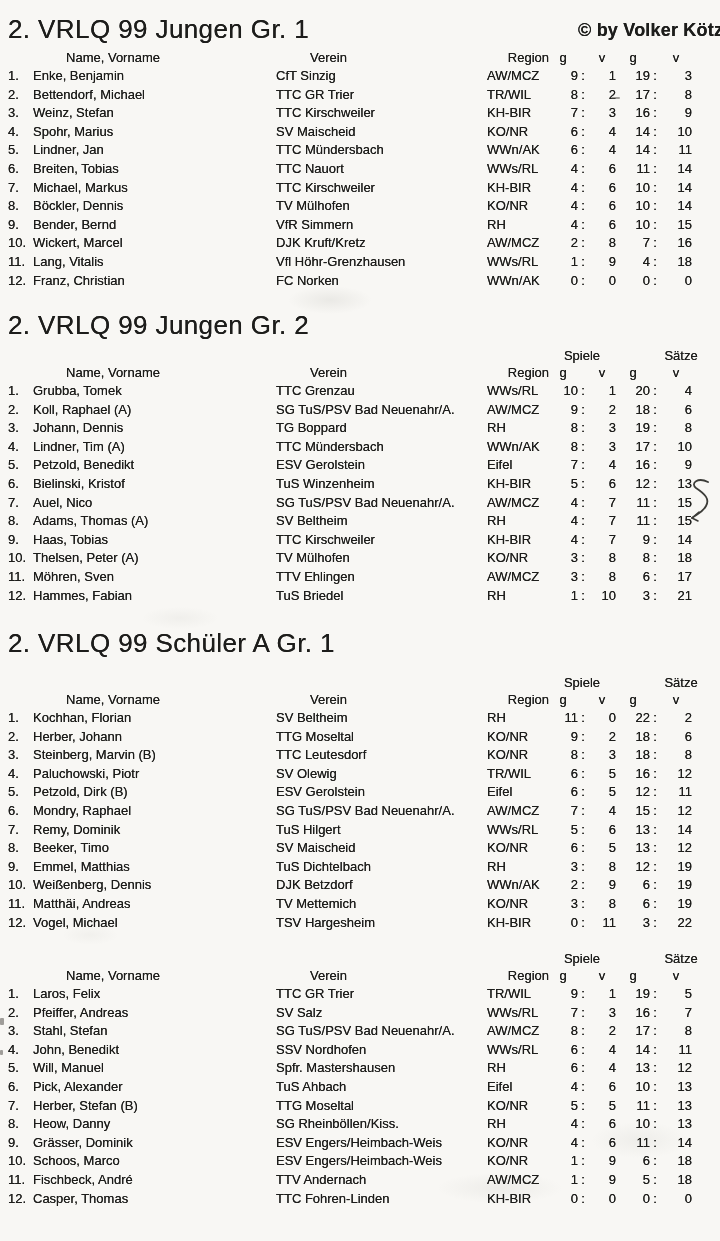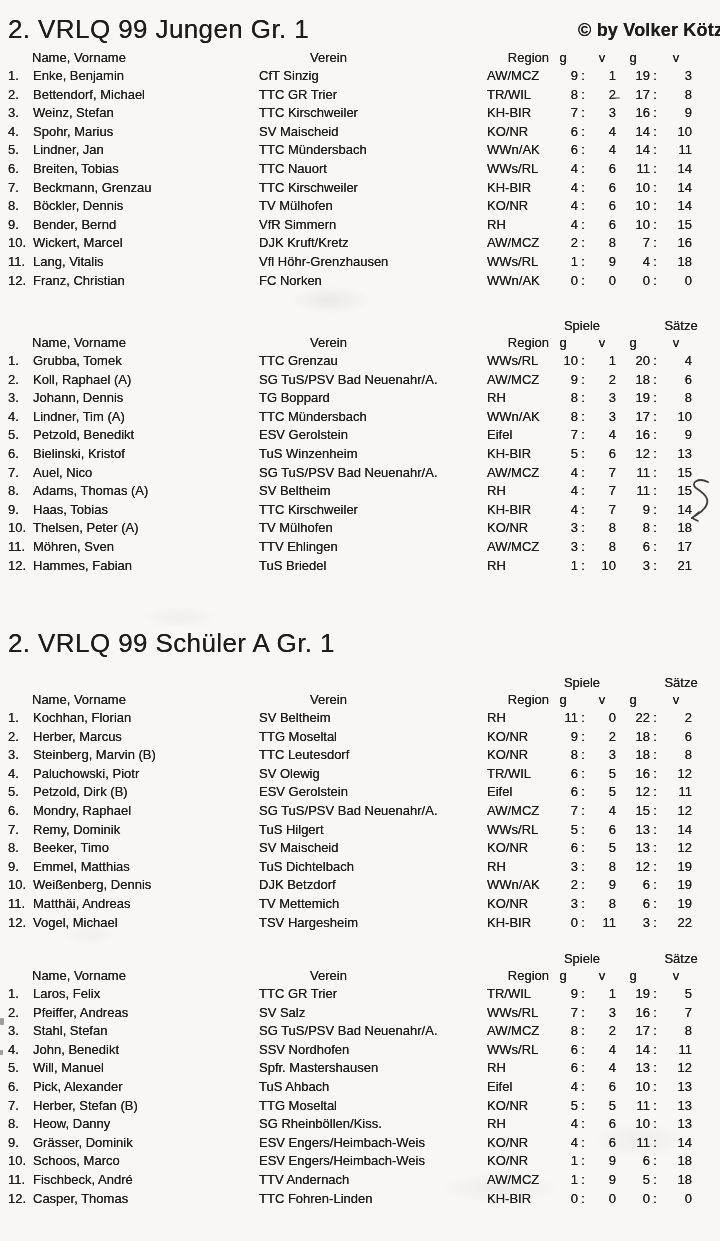--- a/index.html
+++ b/index.html
@@ -36,7 +36,7 @@
   .lbl-spiele{position:absolute;left:548px;width:68px;text-align:center;}
   .lbl-saetze{position:absolute;left:643px;width:76px;text-align:center;}
   .hdr{position:relative;height:17px;font-size:13px;margin-top:0;}
-  .hdr-name{position:absolute;left:32px;width:130px;}
+  .hdr-name{position:absolute;left:48px;width:130px;text-align:center;}
   .hdr-verein{position:absolute;left:310px;width:126px;text-align:left;}
   .hdr-region{position:absolute;left:487px;width:62px;text-align:right;}
   .s1-hdr-gap{margin-top:6px;}

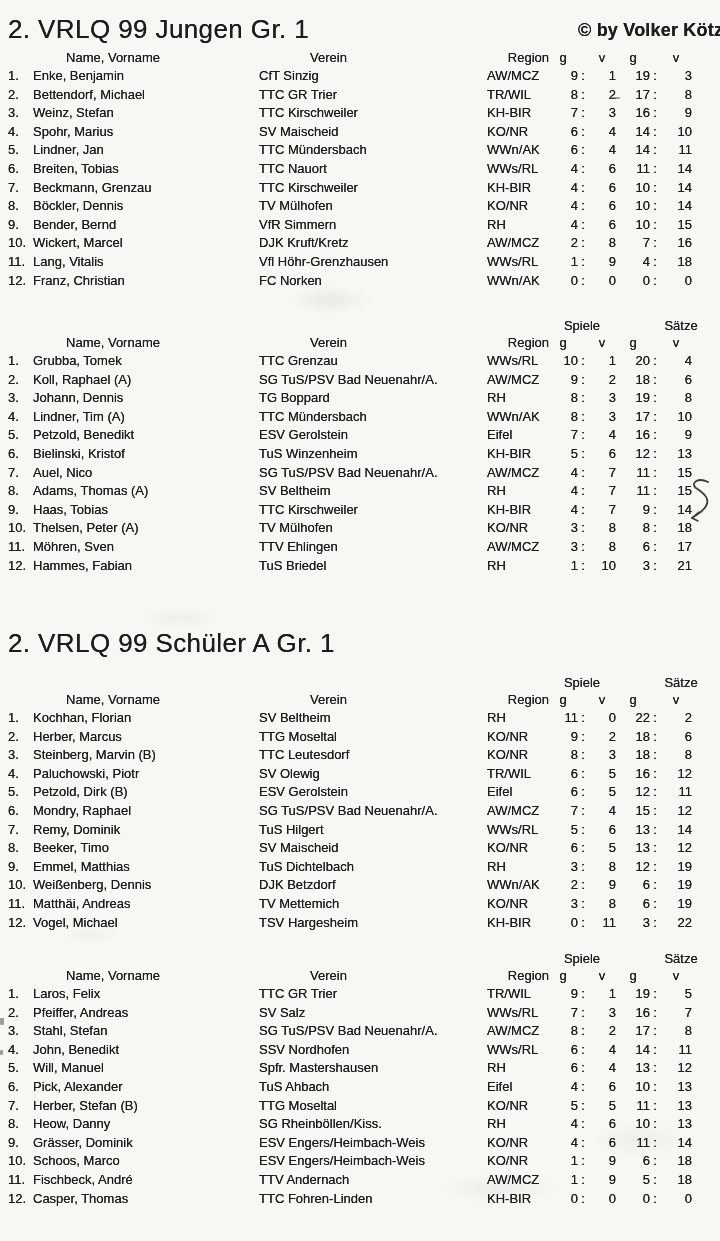--- a/index.html
+++ b/index.html
@@ -44,7 +44,7 @@
   .row{position:relative;height:18.6px;font-size:13px;line-height:18.6px;white-space:nowrap;}
   .rank{position:absolute;left:8px;width:25px;}
   .pname{position:absolute;left:33px;}
-  .club{position:absolute;left:259px;}
+  .club{position:absolute;left:276px;}
   .region{position:absolute;left:487px;}
   .stats{
     position:absolute;left:548px;top:0;display:grid;

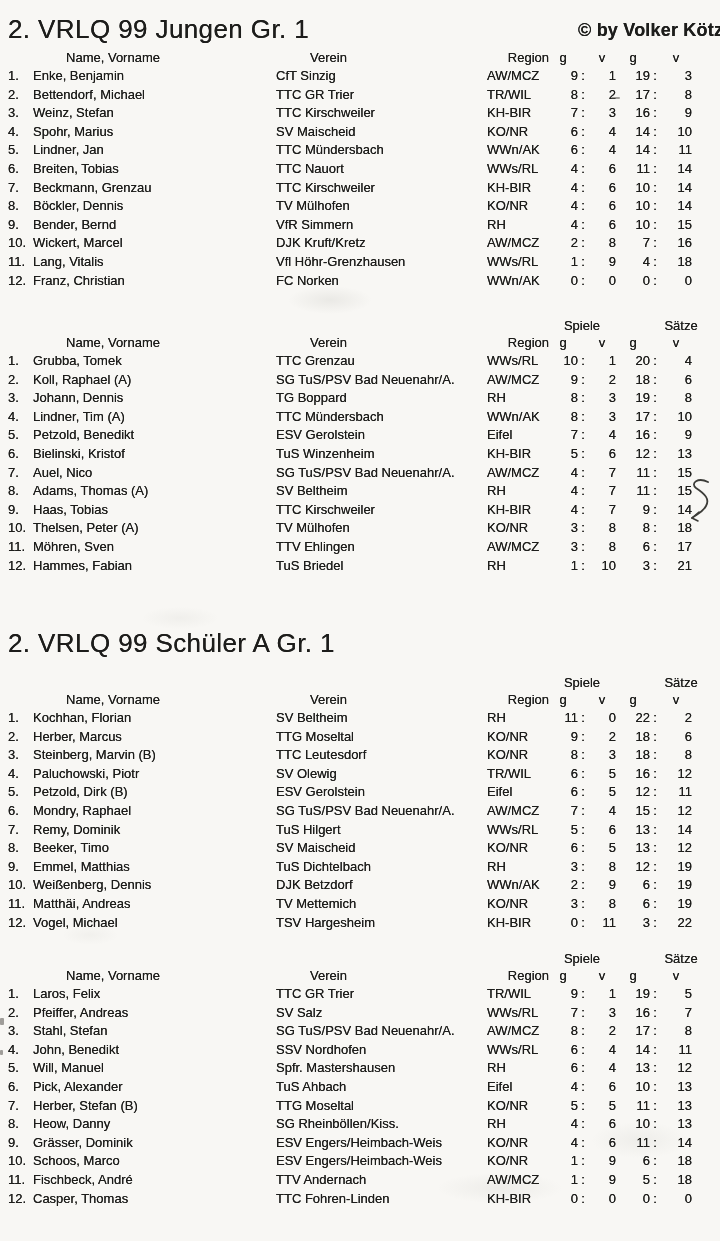--- a/index.html
+++ b/index.html
@@ -167,7 +167,7 @@
       </div>
       <div class="row">
         <span class="rank">7.</span>
-        <span class="pname">Beckmann, Grenzau</span>
+        <span class="pname">Michael, Markus</span>
         <span class="club">TTC Kirschweiler</span>
         <span class="region">KH-BIR</span>
         <span class="stats">

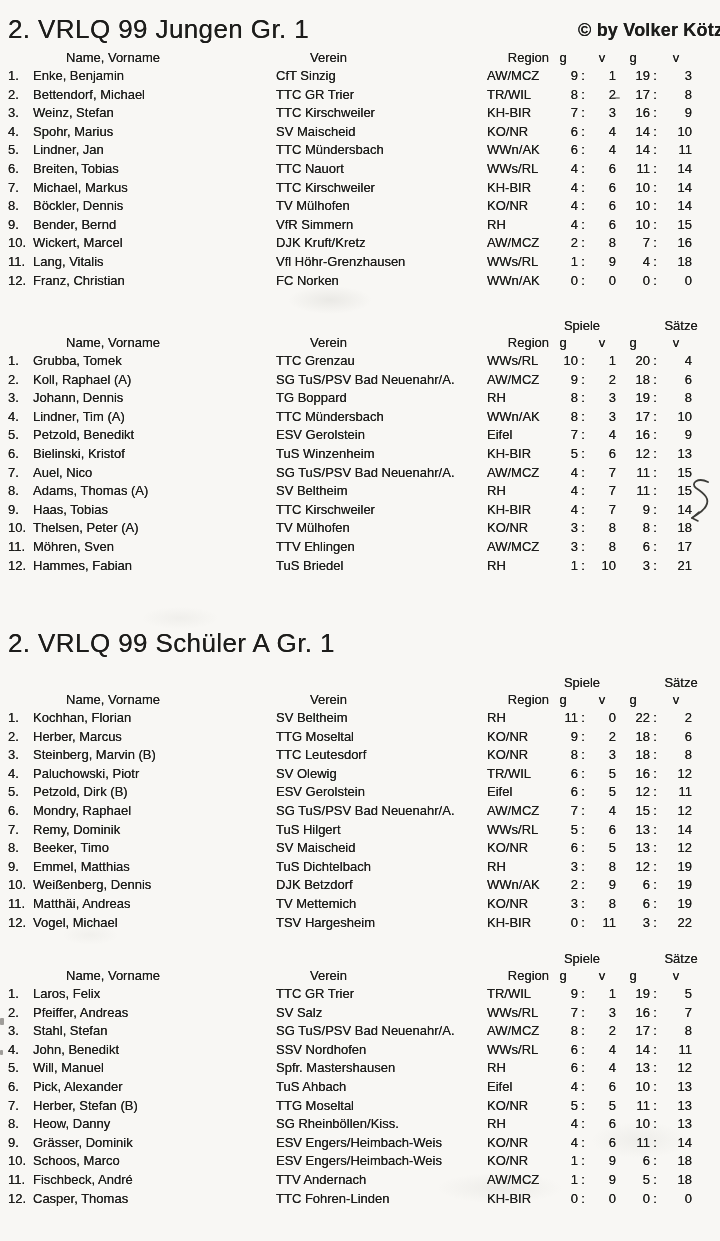--- a/index.html
+++ b/index.html
@@ -253,6 +253,7 @@
 </section>
 
 <section class="ranking" style="top:310px">
+  <h1>2. VRLQ 99 Jungen Gr. 2</h1>
   <div class="grouplbl txt">
     <span class="lbl-spiele">Spiele</span>
     <span class="lbl-saetze">Sätze</span>

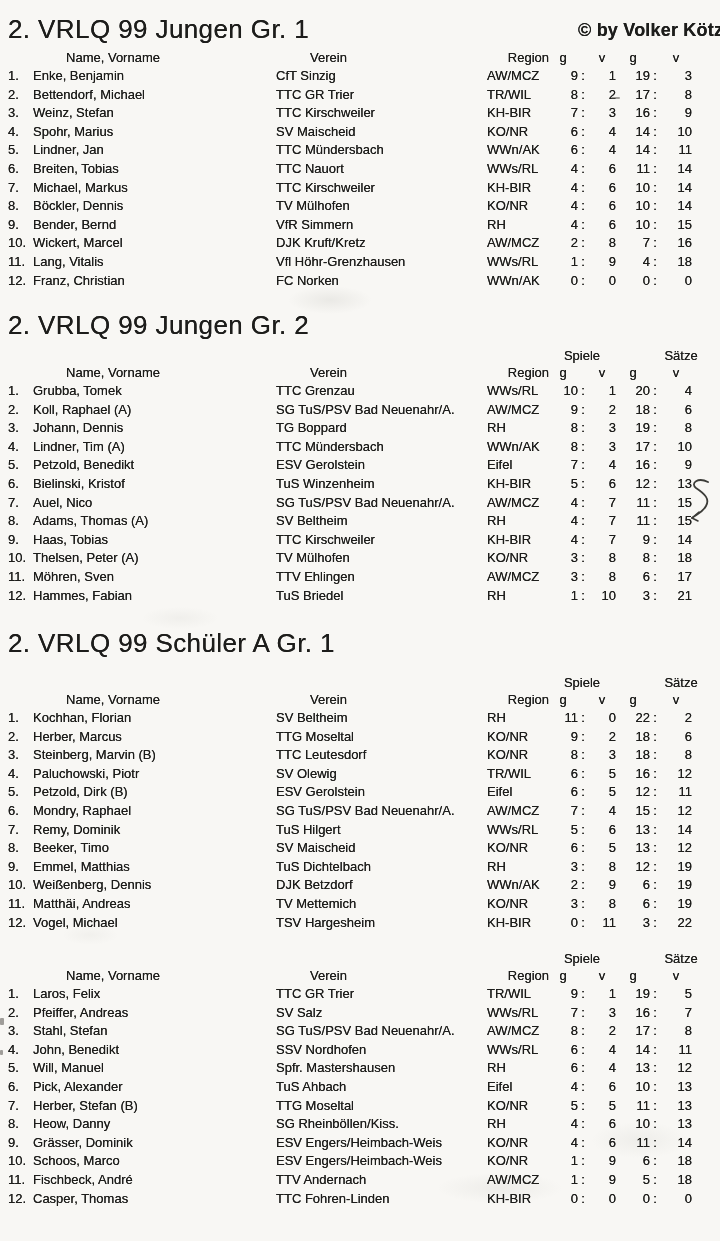--- a/index.html
+++ b/index.html
@@ -479,7 +479,7 @@
       </div>
       <div class="row">
         <span class="rank">2.</span>
-        <span class="pname">Herber, Marcus</span>
+        <span class="pname">Herber, Johann</span>
         <span class="club">TTG Moseltal</span>
         <span class="region">KO/NR</span>
         <span class="stats">

